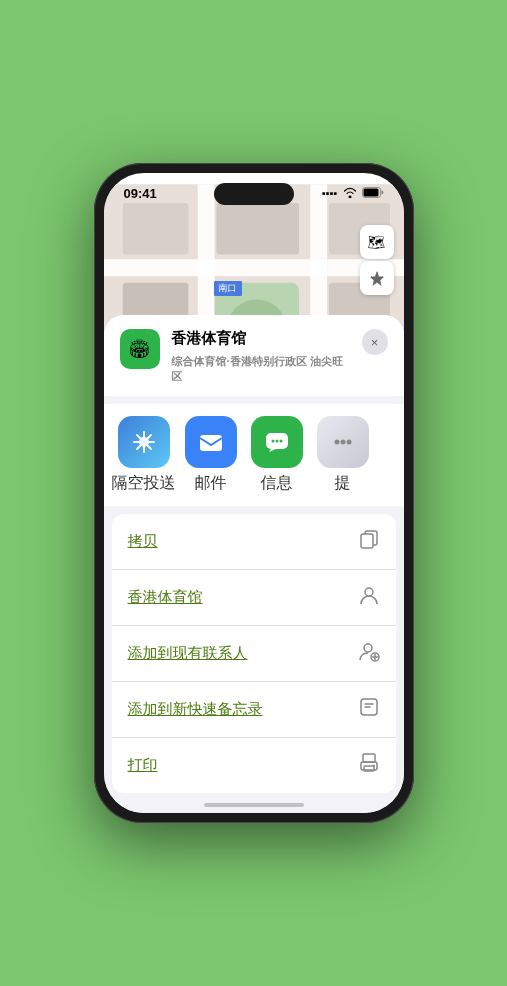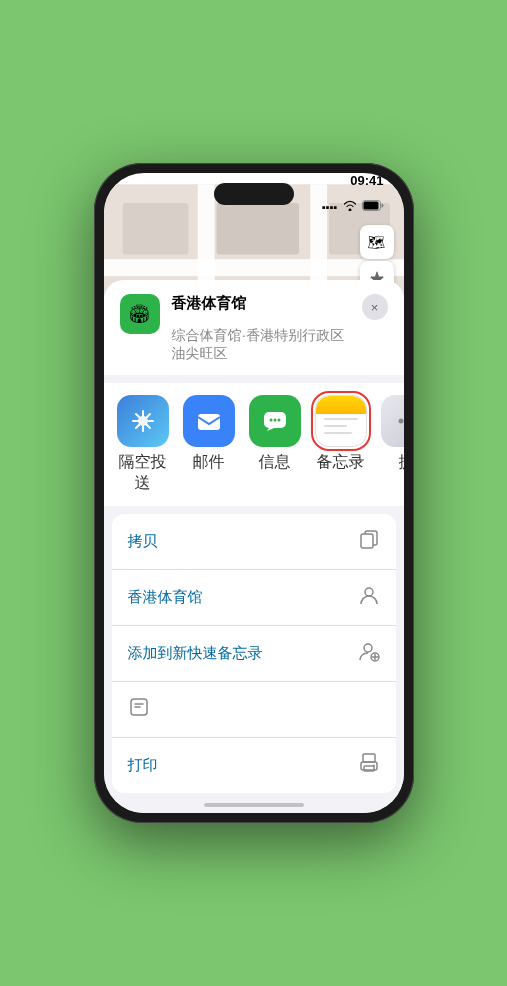--- a/index.html
+++ b/index.html
@@ -48,11 +48,10 @@
       right: 0;
       height: 44px;
       display: flex;
-      align-items: flex-end;
+      align-items: center;
       justify-content: space-between;
       padding: 0 20px 4px;
       z-index: 99;
-      flex-direction: column;
     }
     .status-time {
       font-size: 13px;

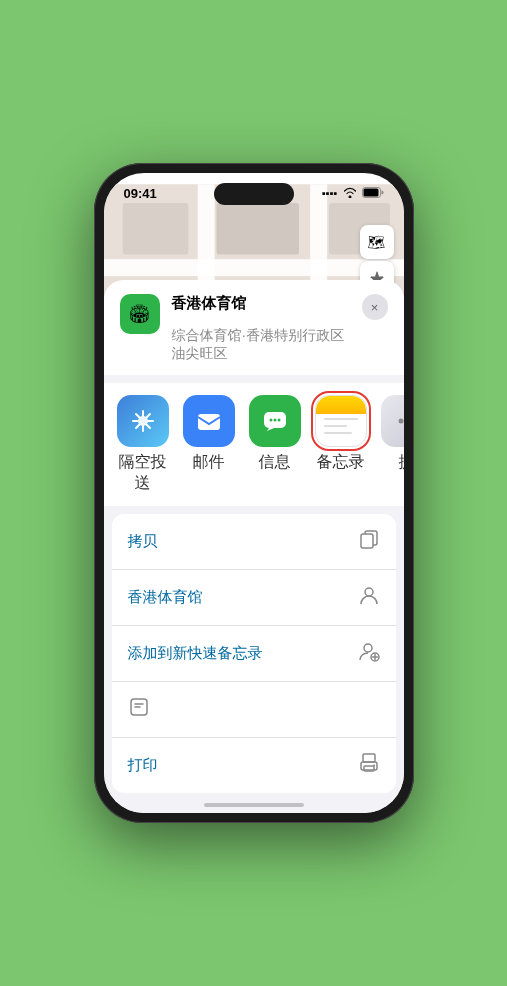--- a/index.html
+++ b/index.html
@@ -187,9 +187,10 @@
       color: #000;
     }
     .venue-sub {
-      font-size: 14px;
+      font-size: 11px;
       color: #888;
-      margin-top: 14px;
+      margin-top: 6px;
+      font-weight: bold;
     }
     .close-btn {
       width: 26px;

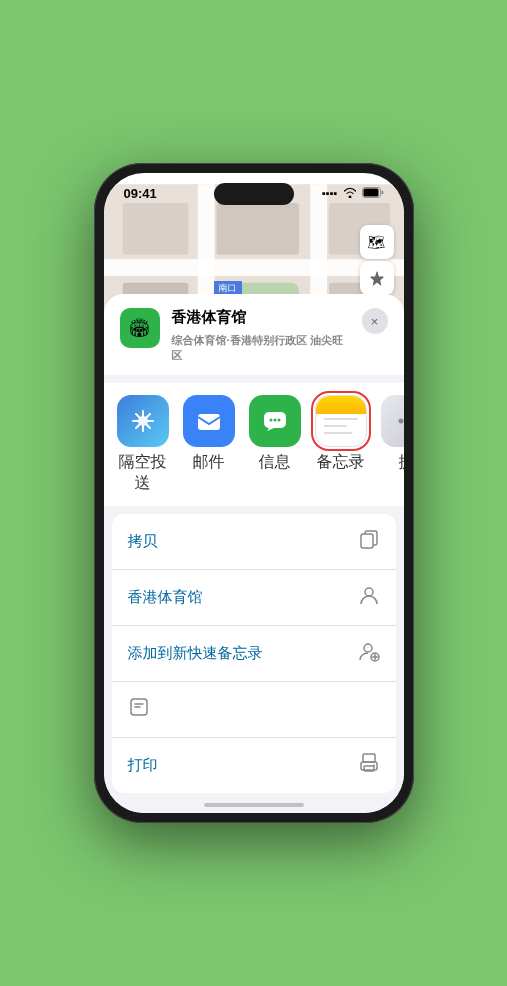--- a/index.html
+++ b/index.html
@@ -442,17 +442,6 @@
           <span class="share-label">信息</span>
         </div>
 
-        <div class="share-item">
-          <div class="share-icon share-notes notes-highlighted" style="position:relative; overflow:hidden;">
-            <div class="notes-header-bar"></div>
-            <div class="notes-lines">
-              <div class="notes-line"></div>
-              <div class="notes-line" style="width:70%"></div>
-              <div class="notes-line" style="width:85%"></div>
-            </div>
-          </div>
-          <span class="share-label">备忘录</span>
-        </div>
 
         <div class="share-item">
           <div class="share-icon" style="background: linear-gradient(135deg, #e8e8ee, #c8c8d5);">

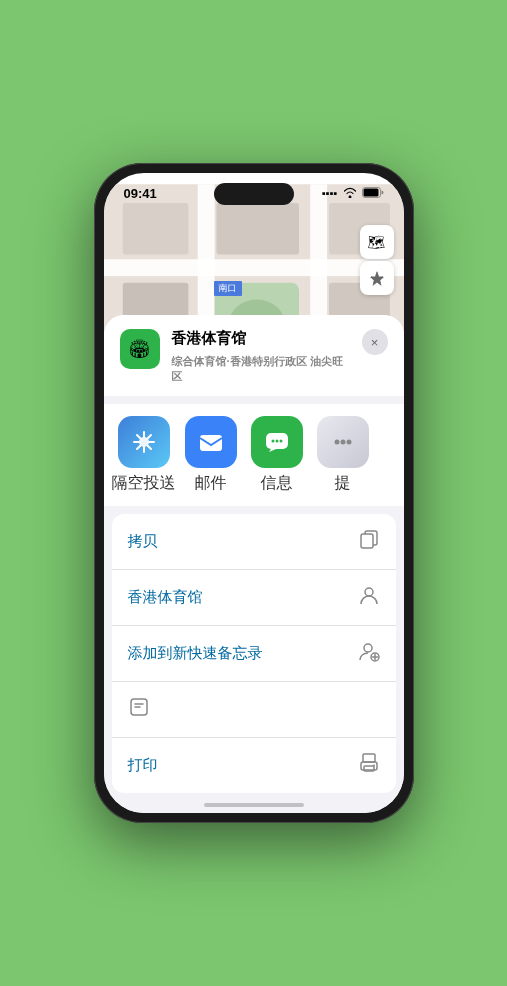--- a/index.html
+++ b/index.html
@@ -291,7 +291,8 @@
     }
     .action-label {
       font-size: 15px;
-      color: #0369a1;
+      color: #4d7c0f;
+      text-decoration: underline;
     }
     .action-icon {
       font-size: 20px;

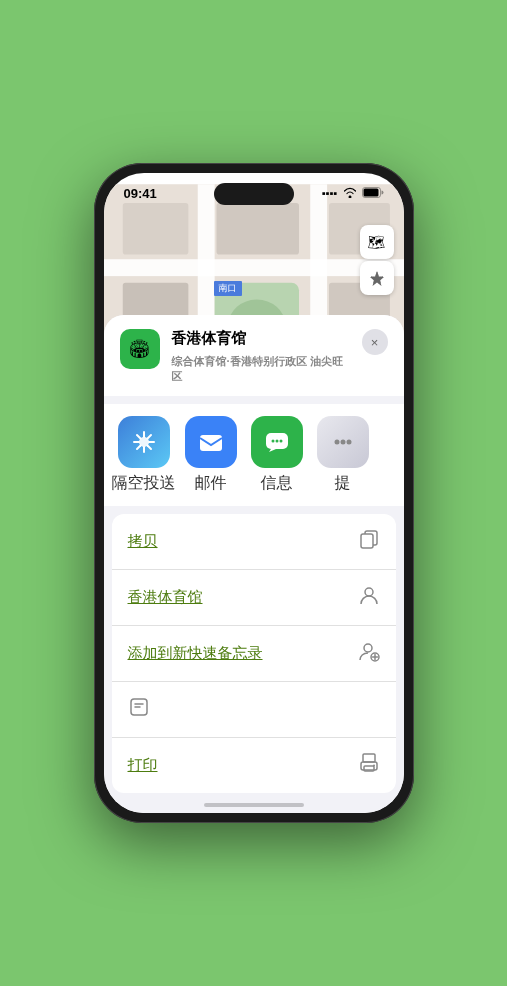--- a/index.html
+++ b/index.html
@@ -479,7 +479,7 @@
         </div>
 
         <div class="action-item">
-          <span class="action-label">添加到新快速备忘录</span>
+          <span class="action-label">添加到现有联系人</span>
           <span class="action-icon">
             <svg width="22" height="22" viewBox="0 0 22 22" fill="none">
               <circle cx="10" cy="8" r="4" stroke="#888" stroke-width="1.5" fill="none"></circle>

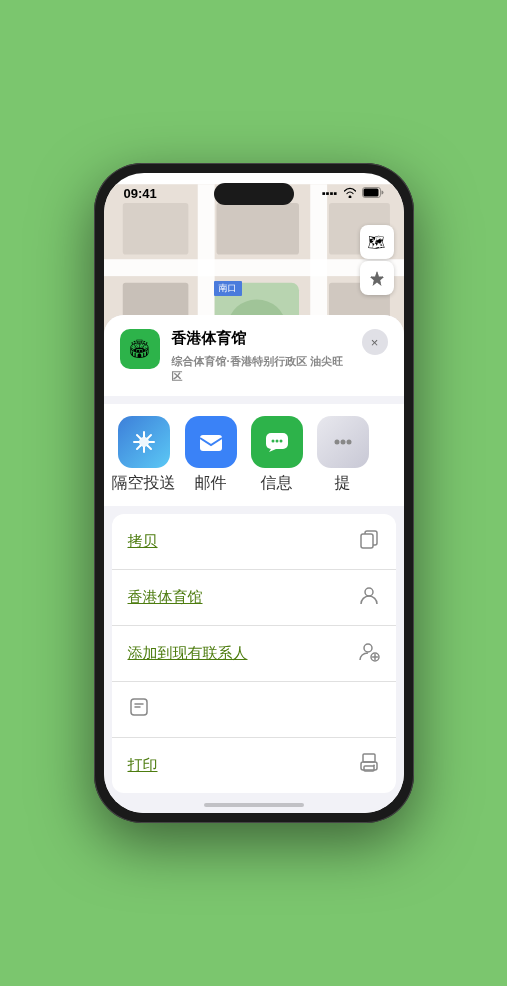--- a/index.html
+++ b/index.html
@@ -491,6 +491,7 @@
         </div>
 
         <div class="action-item">
+          <span class="action-label">添加到新快速备忘录</span>
           <span class="action-icon">
             <svg width="22" height="22" viewBox="0 0 22 22" fill="none">
               <rect x="3" y="3" width="16" height="16" rx="3" stroke="#888" stroke-width="1.5" fill="none"></rect>

